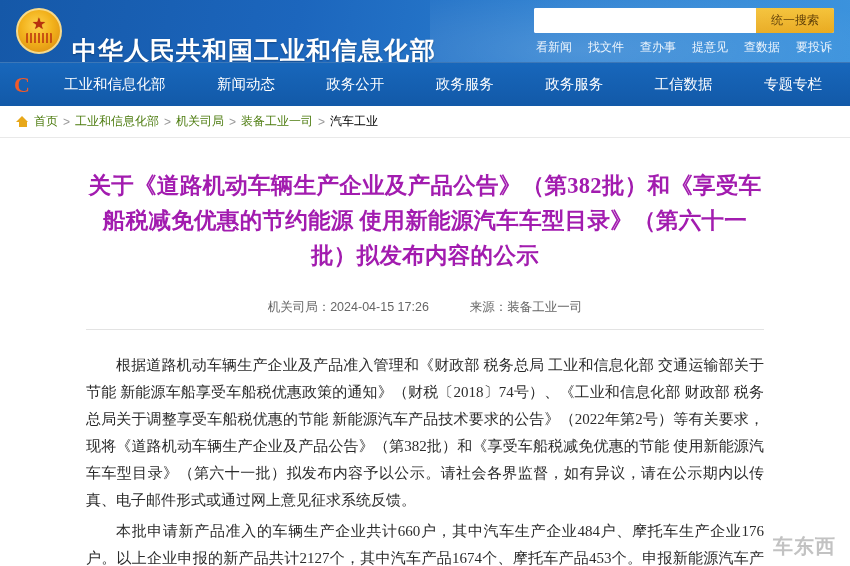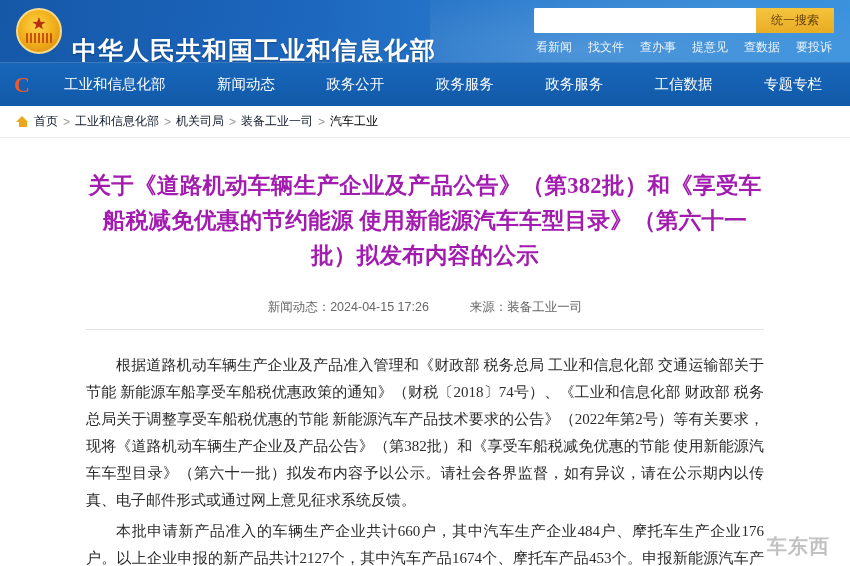--- a/index.html
+++ b/index.html
@@ -182,7 +182,7 @@
     width: 8px; height: 5px;
     background: #e8a81a;
   }
-  .crumb { color: #0f172a; cursor: pointer; }
+  .crumb { color: #4d7c0f; cursor: pointer; }
   .crumb.plain { color: #000000; cursor: default; }
   .crumb-sep { margin: 0 5px; color: #999; }
 

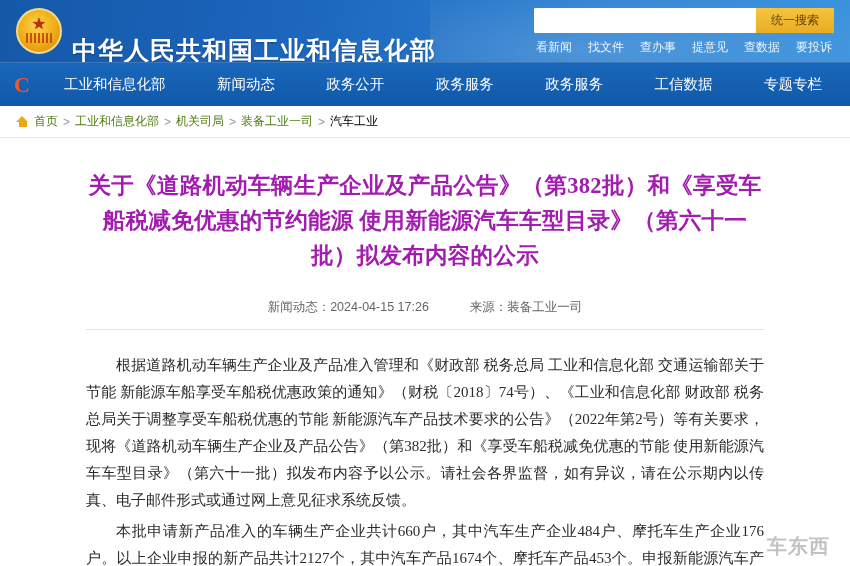--- a/index.html
+++ b/index.html
@@ -287,7 +287,7 @@
   <div class="article-title">关于《道路机动车辆生产企业及产品公告》（第382批）和《享受车船税减免优惠的节约能源 使用新能源汽车车型目录》（第六十一批）拟发布内容的公示</div>
 
   <div class="meta">
-    <span>新闻动态：</span><span>2024-04-15 17:26</span>
+    <span>机关司局：</span><span>2024-04-15 17:26</span>
     <span class="sep"></span>
     <span>来源：</span><span>装备工业一司</span>
   </div>

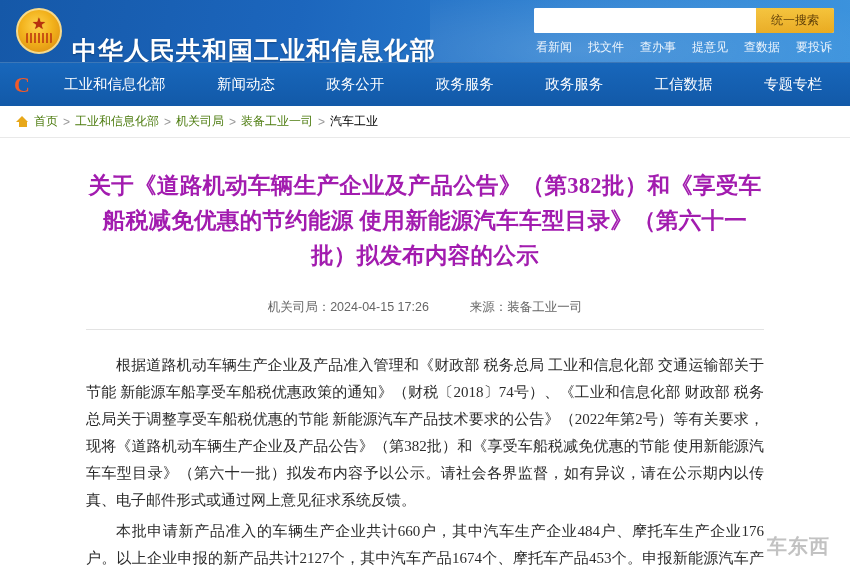--- a/index.html
+++ b/index.html
@@ -222,7 +222,7 @@
   
   .watermark {
     position: absolute;
-    right: 20px;
+    right: 14px;
     bottom: 6px;
     font-family: "Liberation Serif", serif;
     font-size: 20px;

